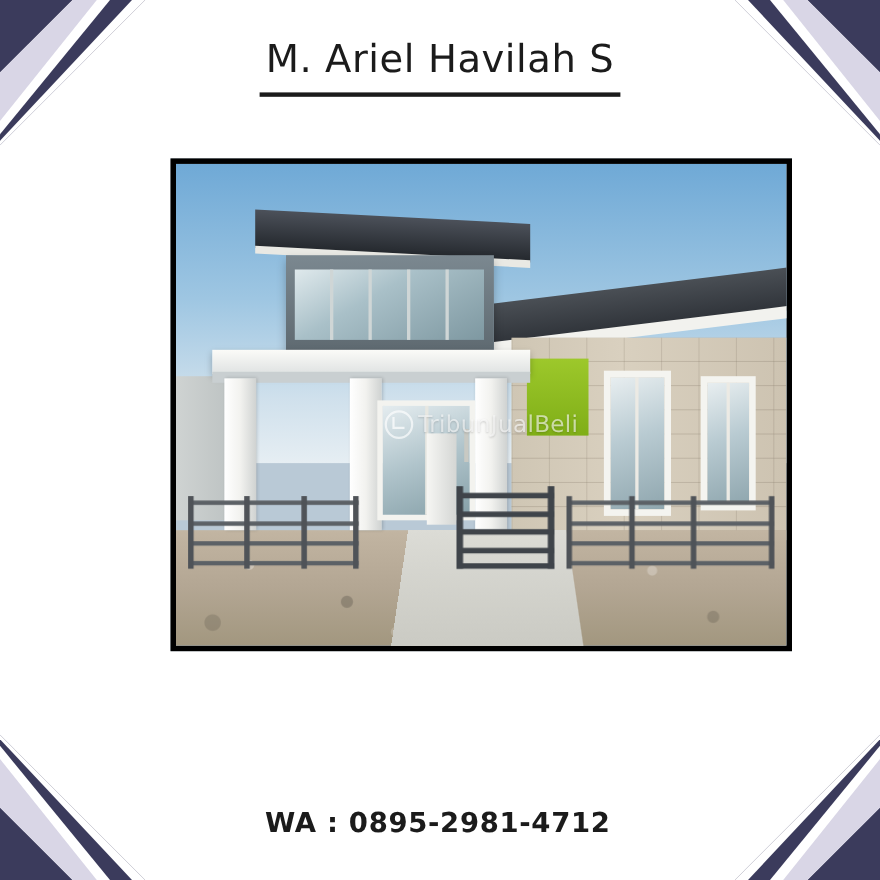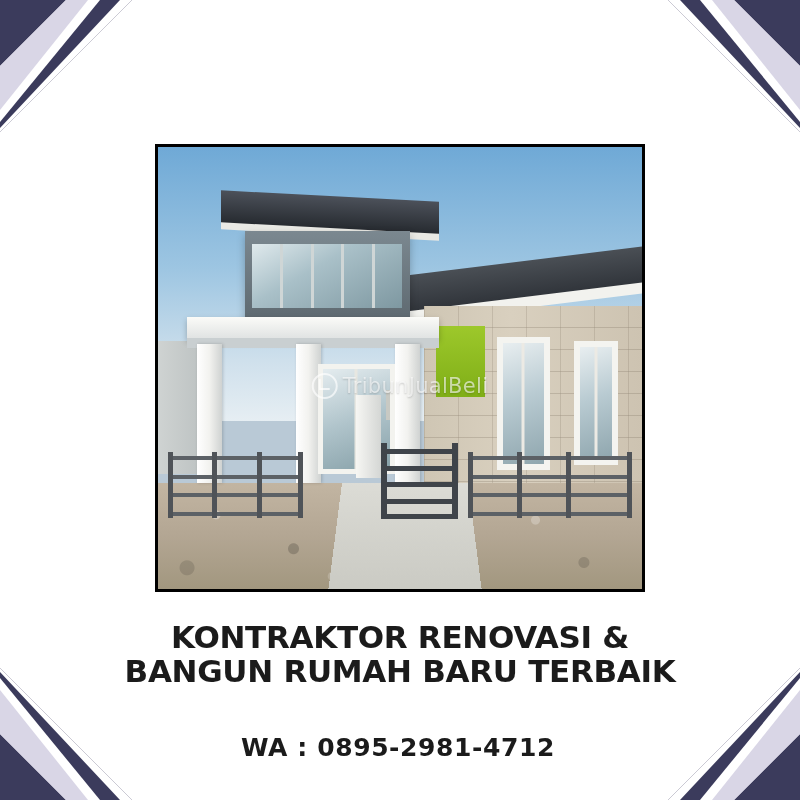--- a/index.html
+++ b/index.html
@@ -451,6 +451,9 @@
     </svg>
   </div>
 
+  <div class="header">
+    <span class="header-title">M. Ariel Havilah S</span>
+  </div>
 
   <div class="photo-frame">
     <div class="photo">

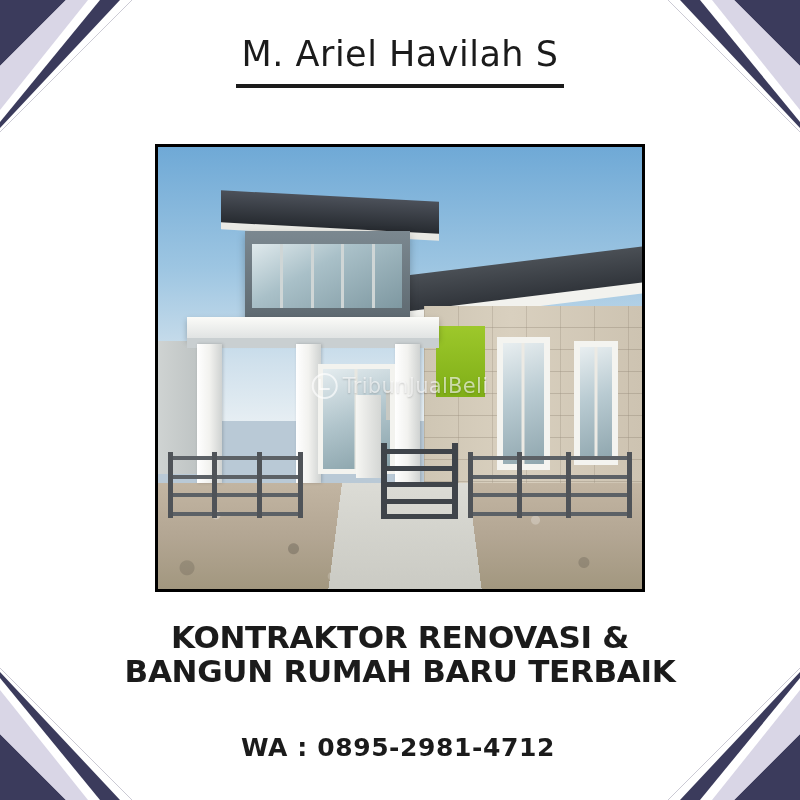--- a/index.html
+++ b/index.html
@@ -58,11 +58,11 @@
     position: absolute;
     left: 155px;
     top: 144px;
-    width: 490px;
+    width: 565px;
     height: 448px;
     overflow: hidden;
     background: #b9c9d6;
-    border: 3px solid #000000;
+    border: 5px solid #000000;
     box-sizing: border-box;
   }
   .photo {

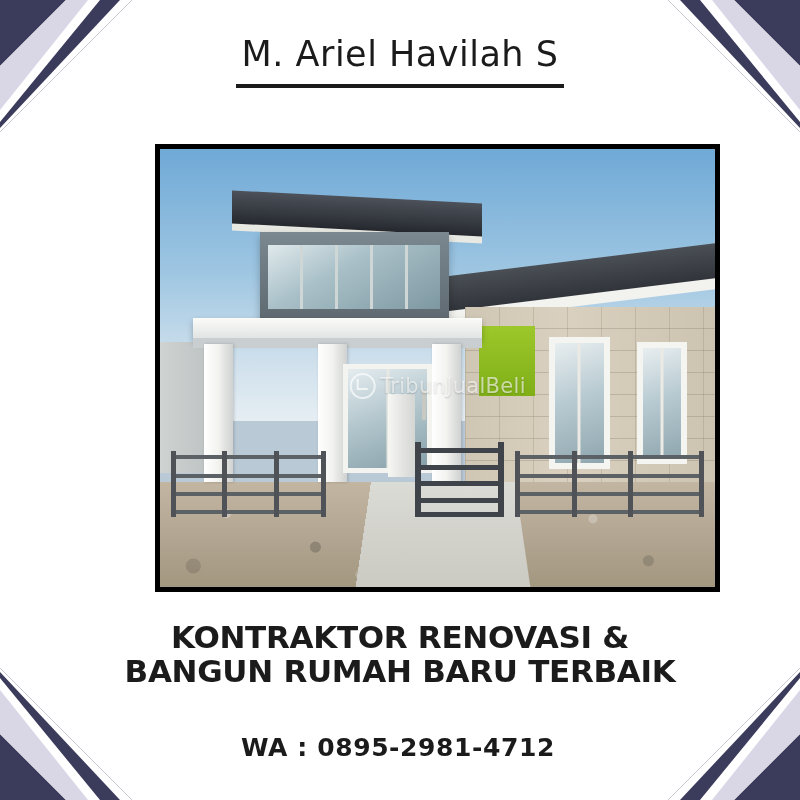--- a/index.html
+++ b/index.html
@@ -540,10 +540,6 @@
     </div>
   </div>
 
-  <div class="headline">
-    <div>KONTRAKTOR RENOVASI &amp;</div>
-    <div>BANGUN RUMAH BARU TERBAIK</div>
-  </div>
 
   <div class="phone">WA : 0895-2981-4712</div>
 

